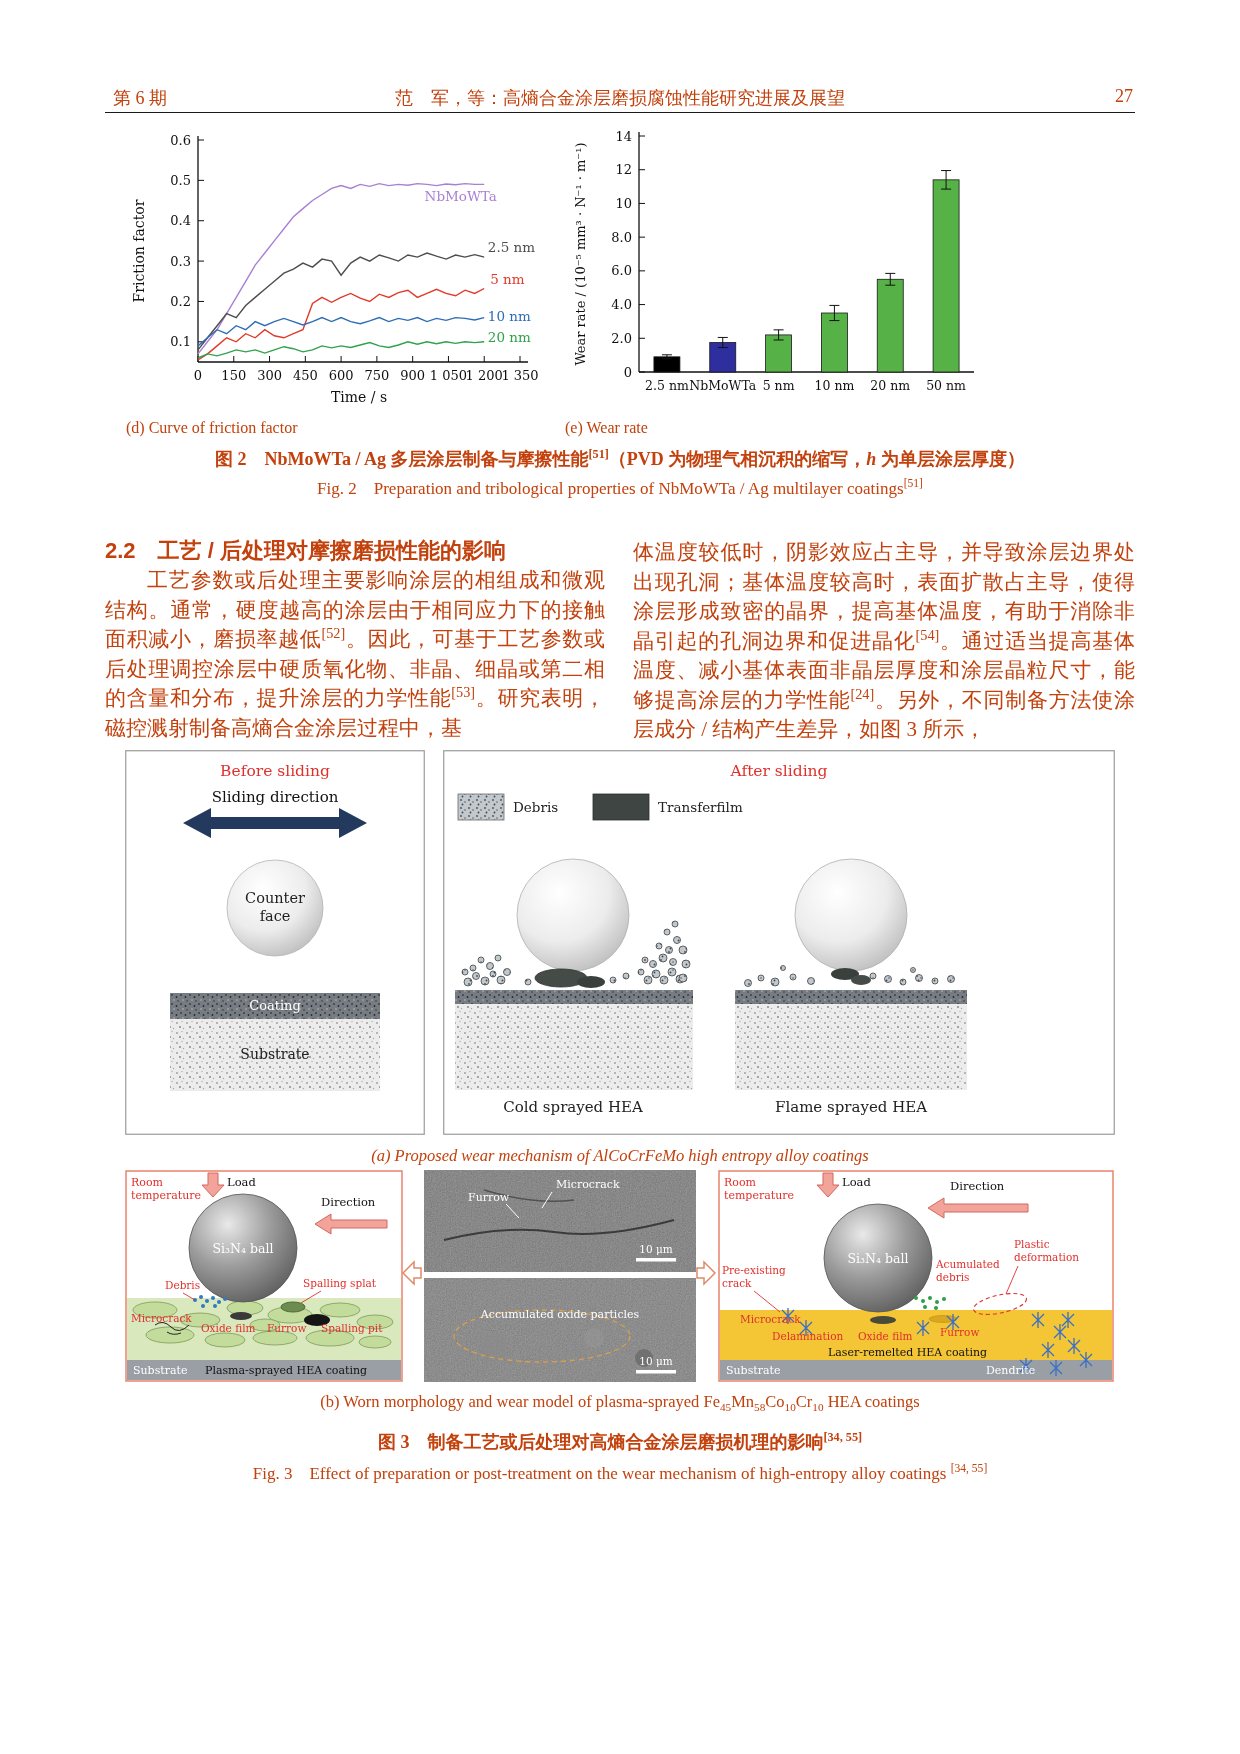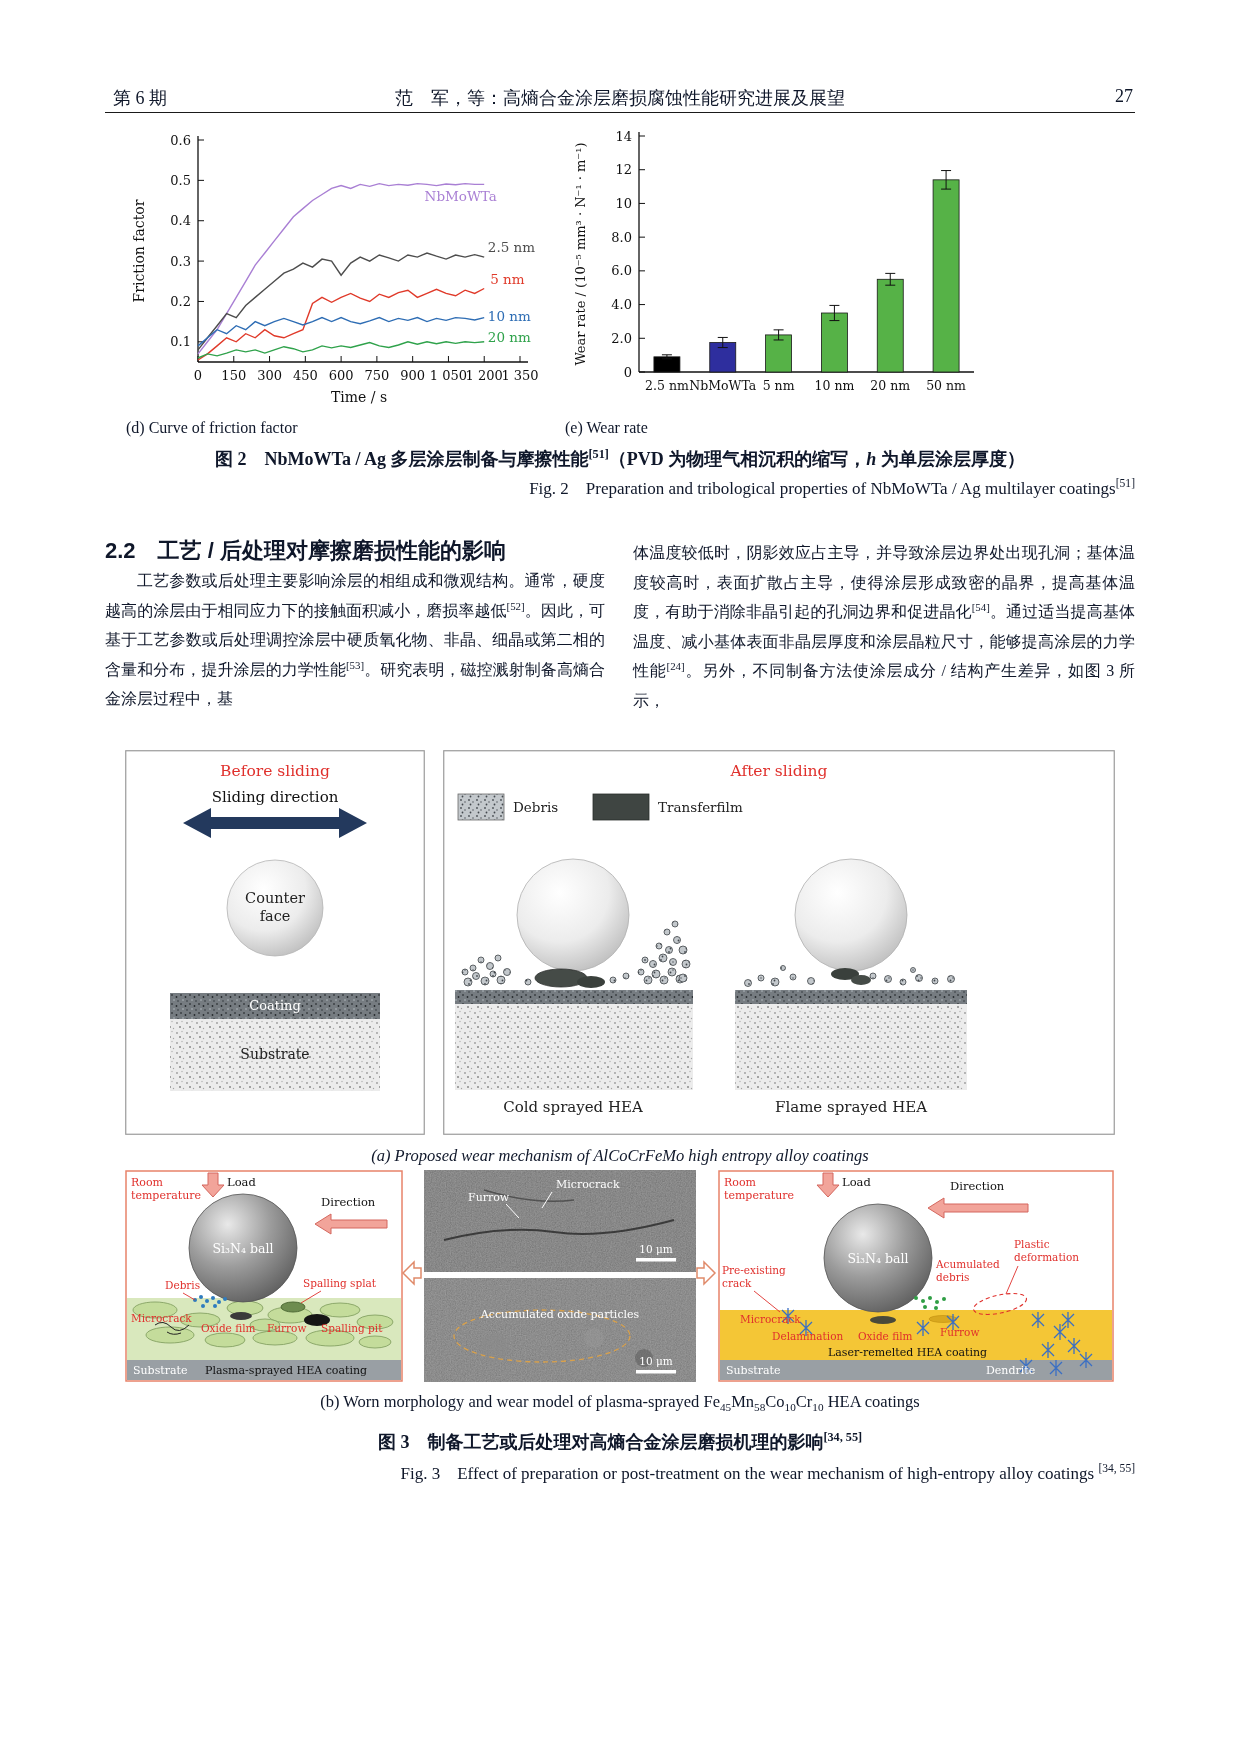--- a/index.html
+++ b/index.html
@@ -5,7 +5,7 @@
   *{margin:0;padding:0;box-sizing:border-box;}
   html,body{background:#ffffff;}
   .page{position:relative;width:1151px;height:1754px;background:#fff;overflow:hidden;
-        font-family:"Liberation Serif","DejaVu Serif",serif;color:#0f172a;}
+        font-family:"Liberation Serif","DejaVu Serif",serif;color:#c2410c;}
   .abs{position:absolute;}
   .hdr{font-size:18px;}
   .hdr-line{position:absolute;left:105px;top:112px;width:1030px;border-top:1.6px solid #1a1a1a;}

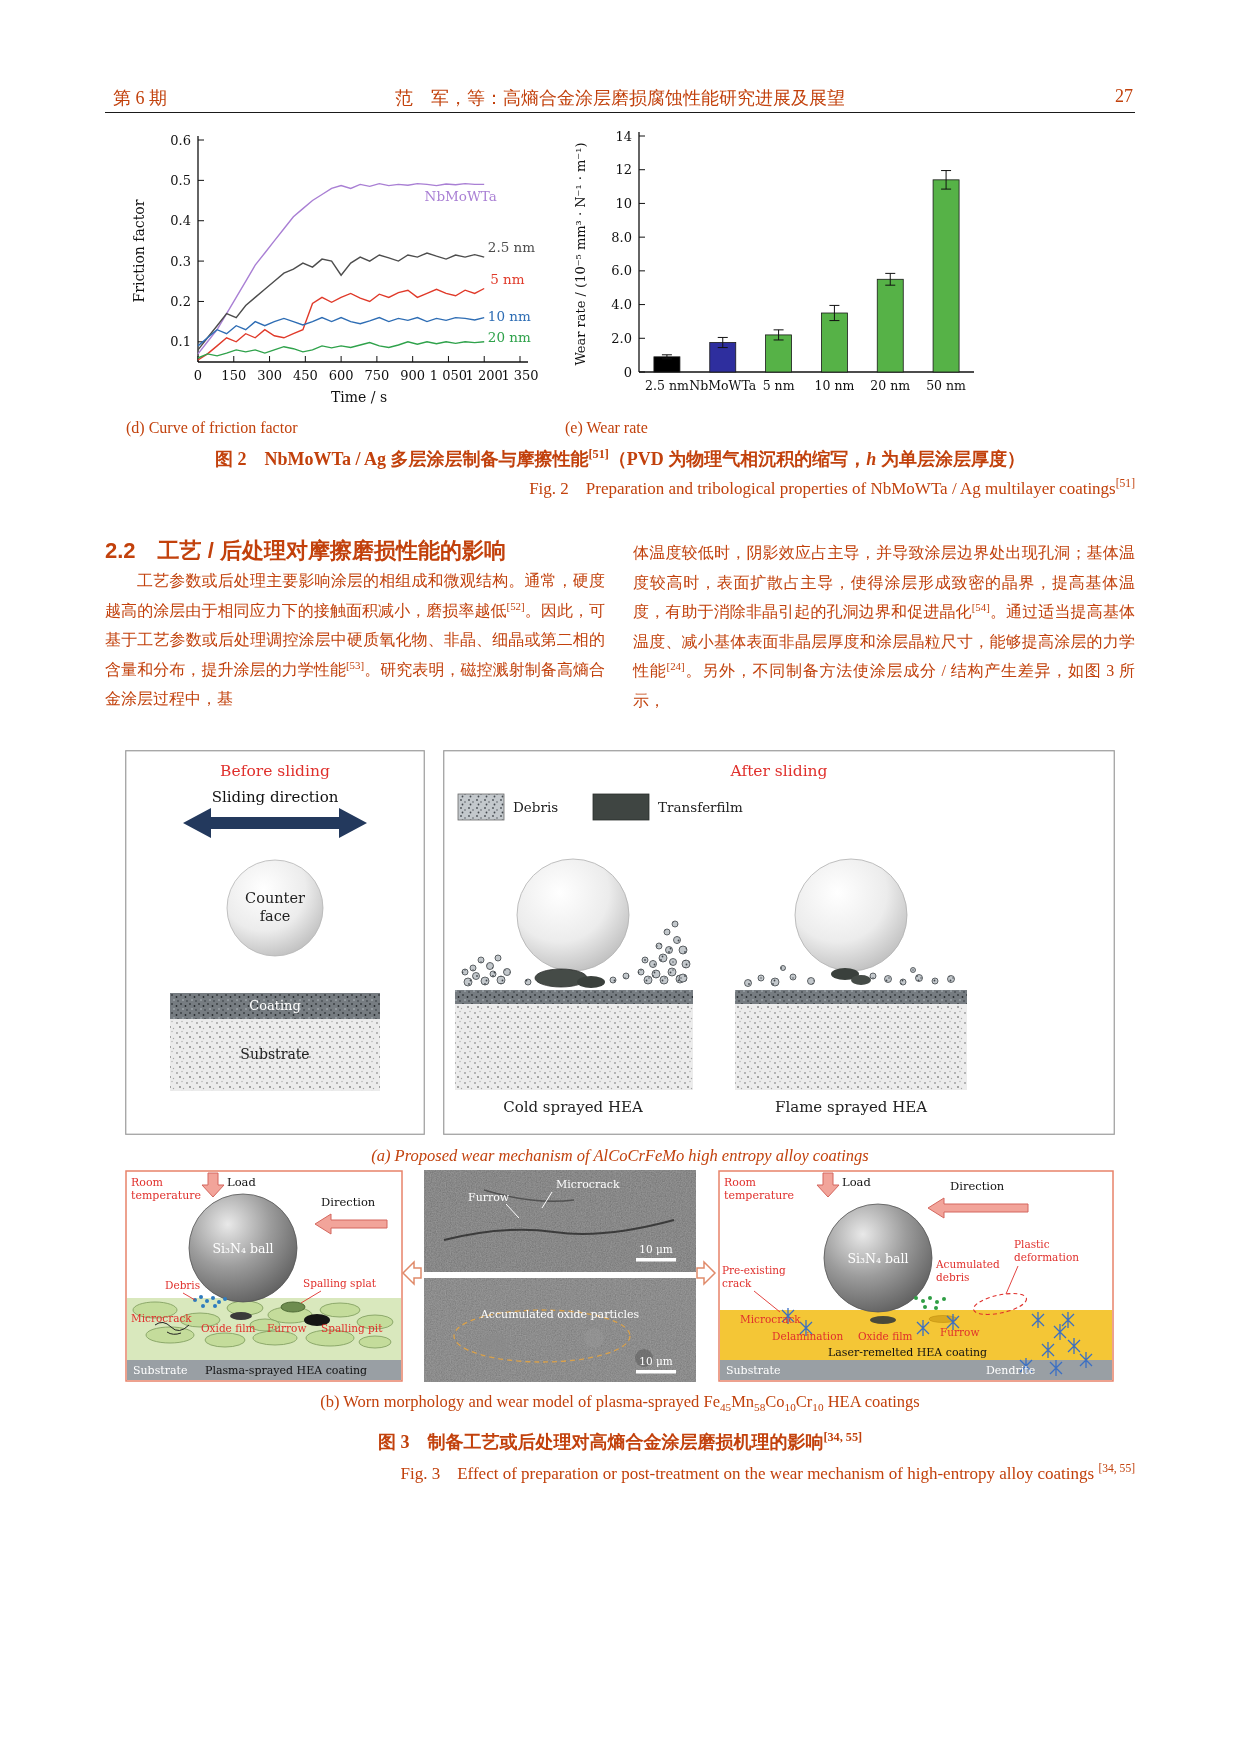--- a/index.html
+++ b/index.html
@@ -11,7 +11,7 @@
   .hdr-line{position:absolute;left:105px;top:112px;width:1030px;border-top:1.6px solid #1a1a1a;}
   .chart-cap{font-size:16px;text-align:left;}
   .cap-zh{font-size:18px;font-weight:600;text-align:center;}
-  .cap-en{font-size:17px;text-align:right;}
+  .cap-en{font-size:17px;text-align:center;}
   .cap-fig{font-size:16.5px;text-align:center;}
   .sec-heading{font-family:"Liberation Sans","DejaVu Sans",sans-serif;font-weight:bold;font-size:22px;line-height:30px;}
   .body-par{font-size:16px;line-height:29.5px;text-align:justify;}

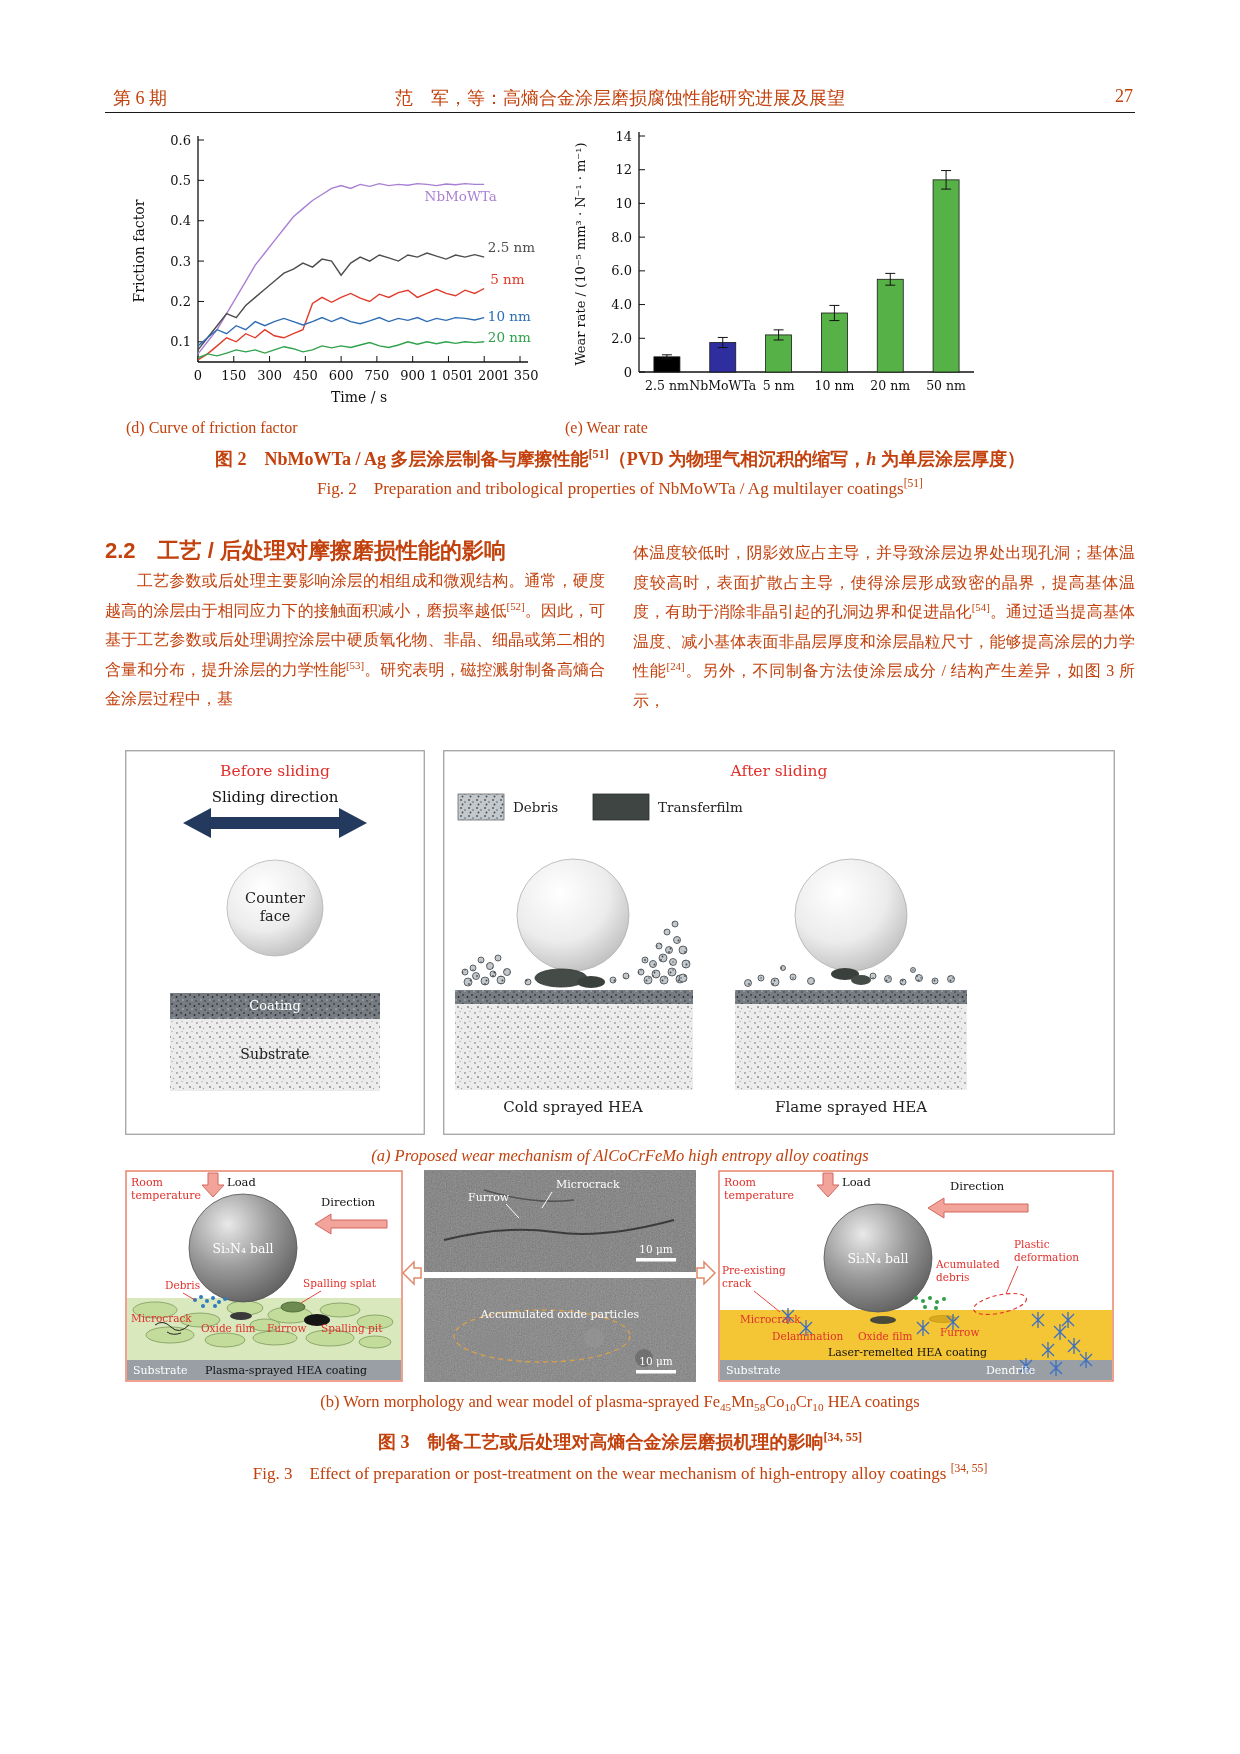--- a/index.html
+++ b/index.html
@@ -14,7 +14,7 @@
   .cap-en{font-size:17px;text-align:center;}
   .cap-fig{font-size:16.5px;text-align:center;}
   .sec-heading{font-family:"Liberation Sans","DejaVu Sans",sans-serif;font-weight:bold;font-size:22px;line-height:30px;}
-  .body-par{font-size:16px;line-height:29.5px;text-align:justify;}
+  .body-par{font-size:21px;line-height:29.5px;text-align:justify;}
   .indent{text-indent:2em;}
   sup{font-size:0.68em;line-height:0;}
   sub{font-size:0.68em;line-height:0;}

